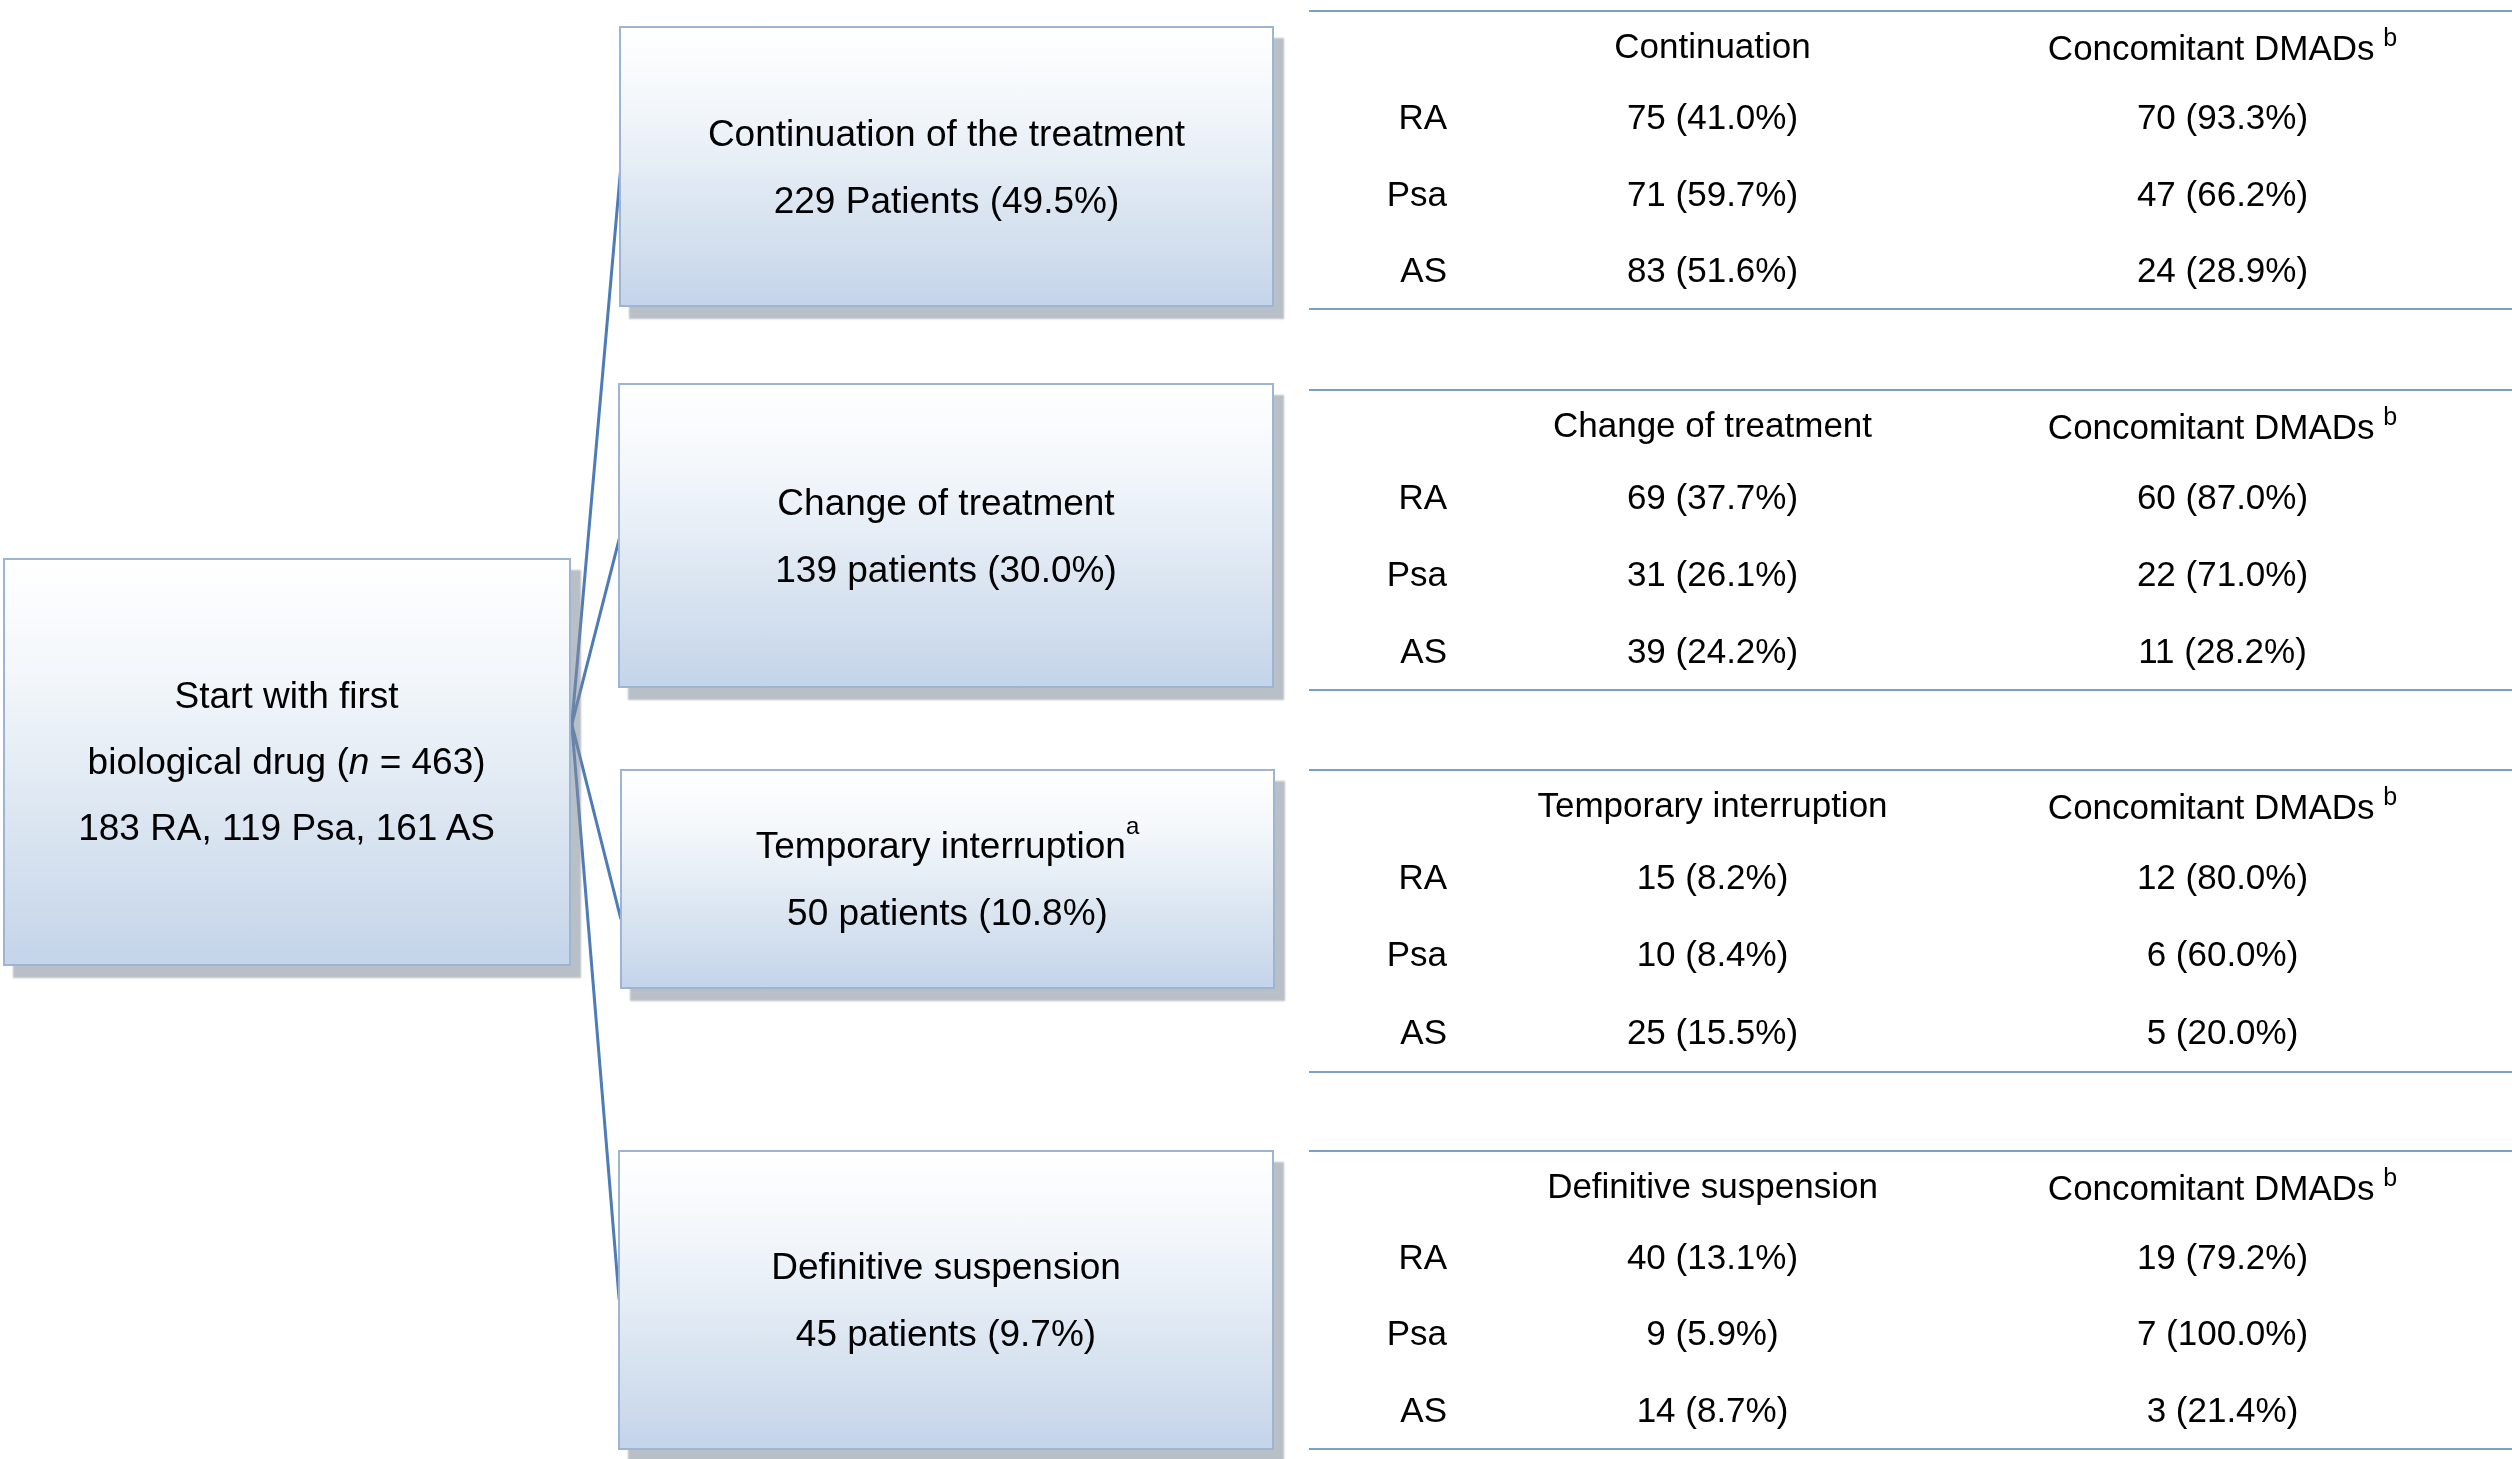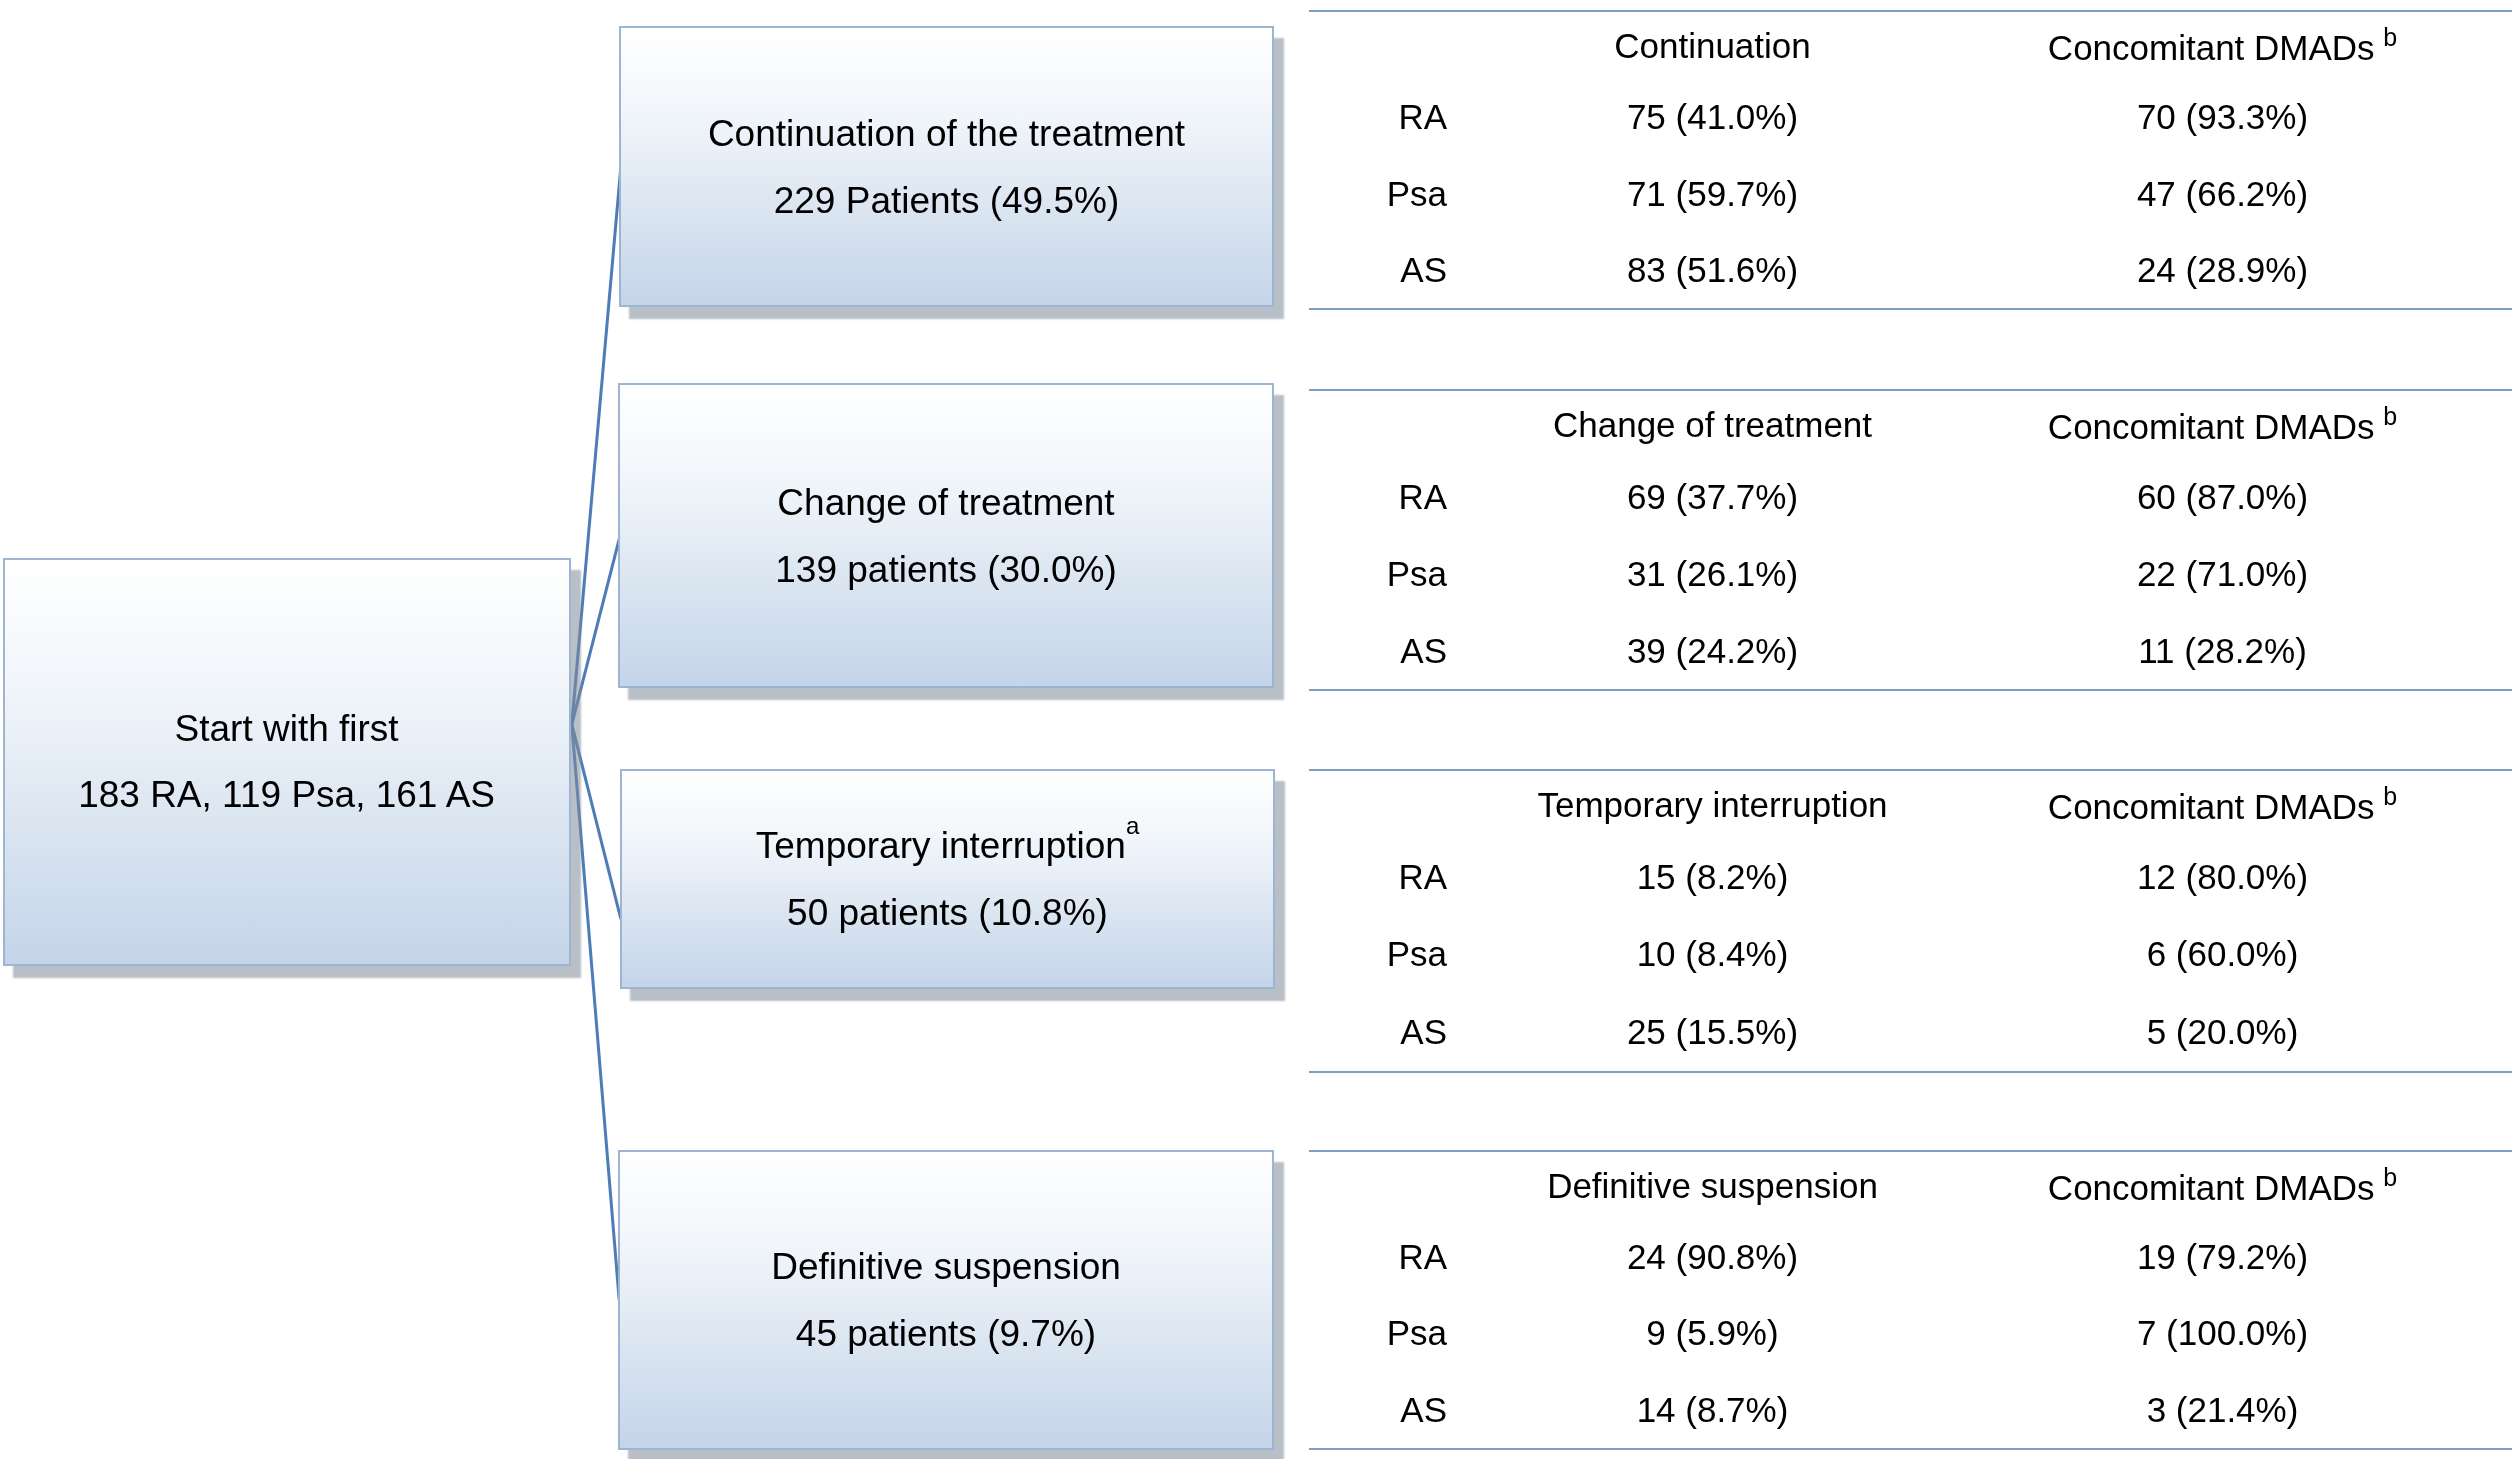--- a/index.html
+++ b/index.html
@@ -53,6 +53,7 @@
 
   <div class="node root-box" style="left:2.6px;top:558px;width:568px;height:408px;">
     <div class="bl">Start with first</div>
+    <div class="bl"><span>biological drug (</span><i>n</i><span> = 463)</span></div>
     <div class="bl">183 RA, 119 Psa, 161 AS</div>
   </div>
 

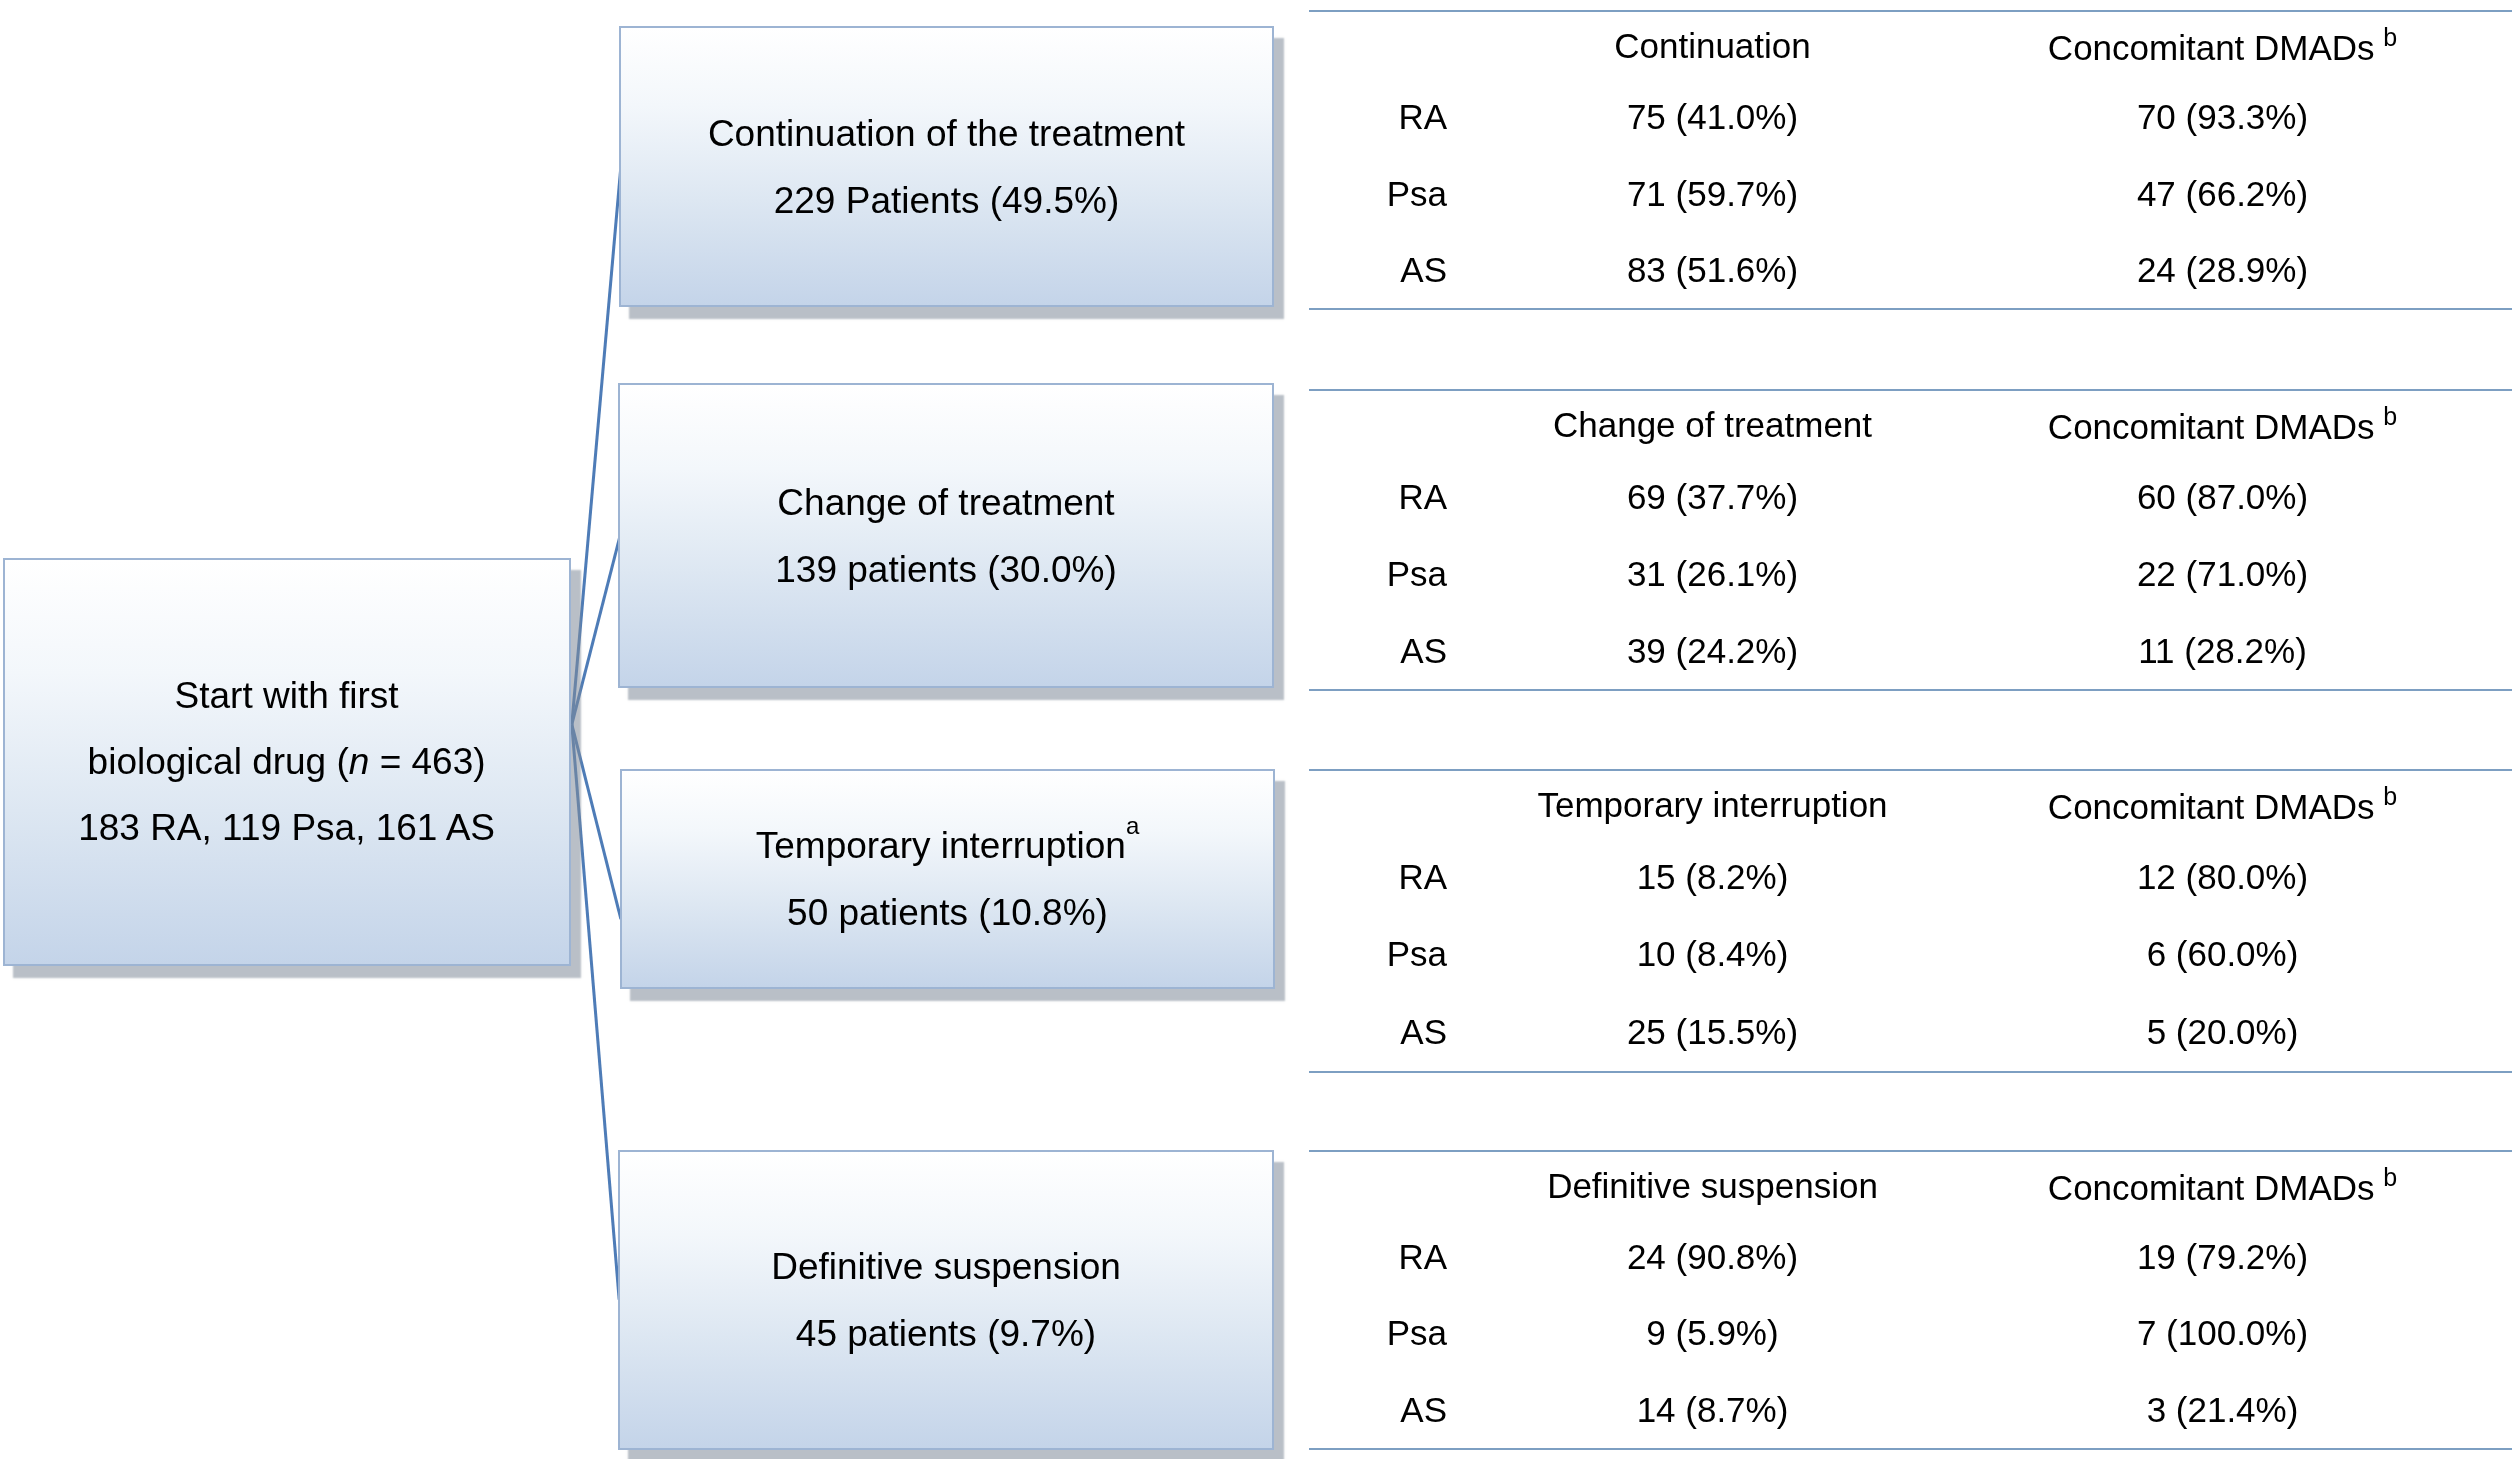--- a/index.html
+++ b/index.html
@@ -154,7 +154,7 @@
     </div>
     <div class="tr">
       <div class="td lab">RA</div>
-      <div class="td c">24 (90.8%)</div>
+      <div class="td c">40 (13.1%)</div>
       <div class="td c">19 (79.2%)</div>
     </div>
     <div class="tr">

